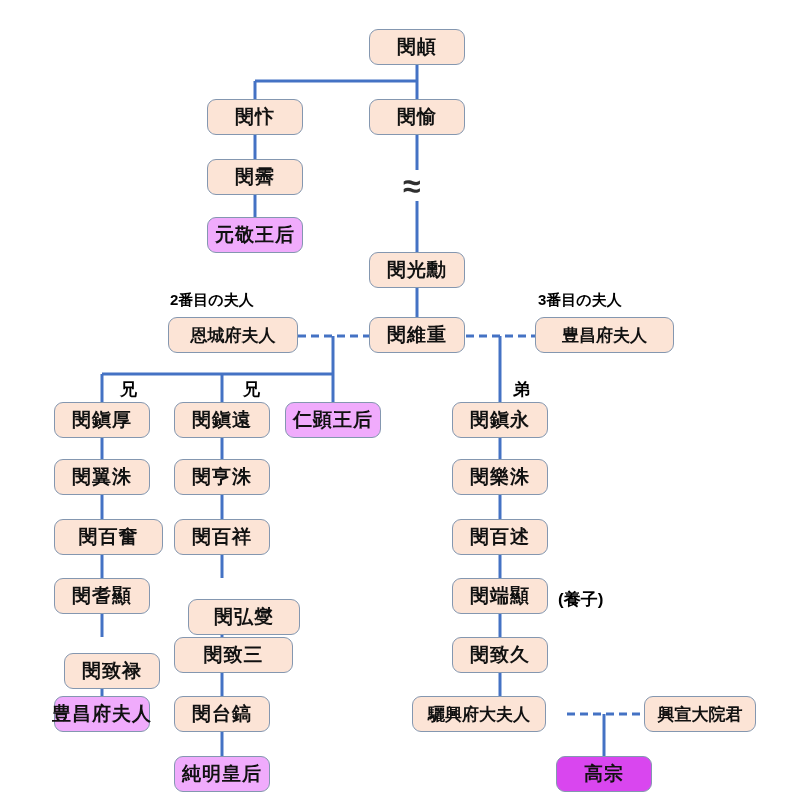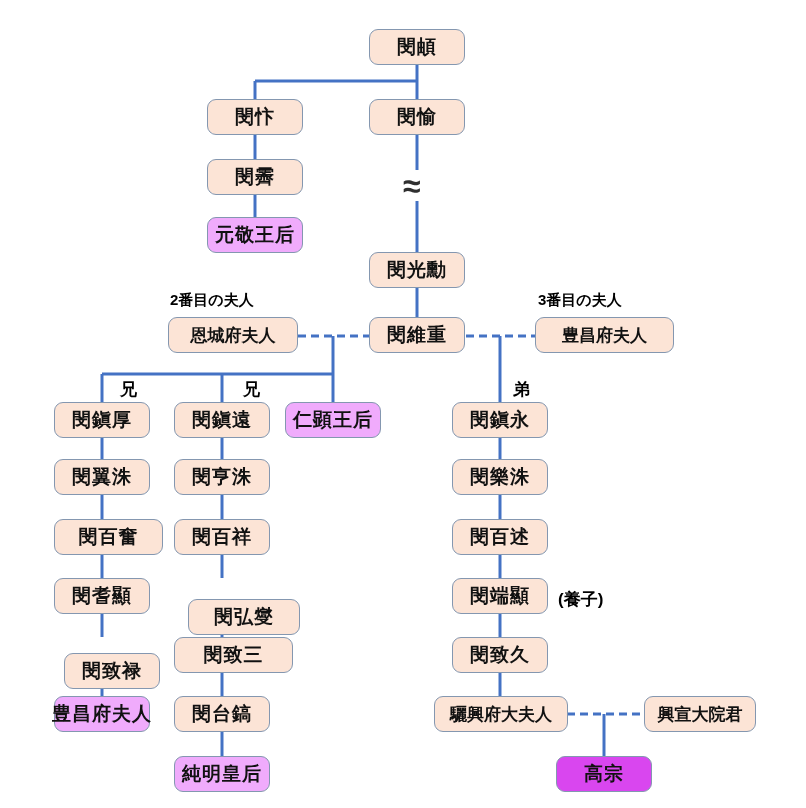--- a/index.html
+++ b/index.html
@@ -137,7 +137,7 @@
 
   <div class="node queen" style="left:54px; top:696px; width:96px;">豊昌府夫人</div>
   <div class="node" style="left:174px; top:696px; width:96px;">閔台鎬</div>
-  <div class="node wide" style="left:434px; top:696px; width:134px;">驪興府大夫人</div>
+  <div class="node wide" style="left:412px; top:696px; width:134px;">驪興府大夫人</div>
   <div class="node wide" style="left:644px; top:696px; width:112px;">興宣大院君</div>
 
   <div class="node queen" style="left:174px; top:756px; width:96px;">純明皇后</div>

